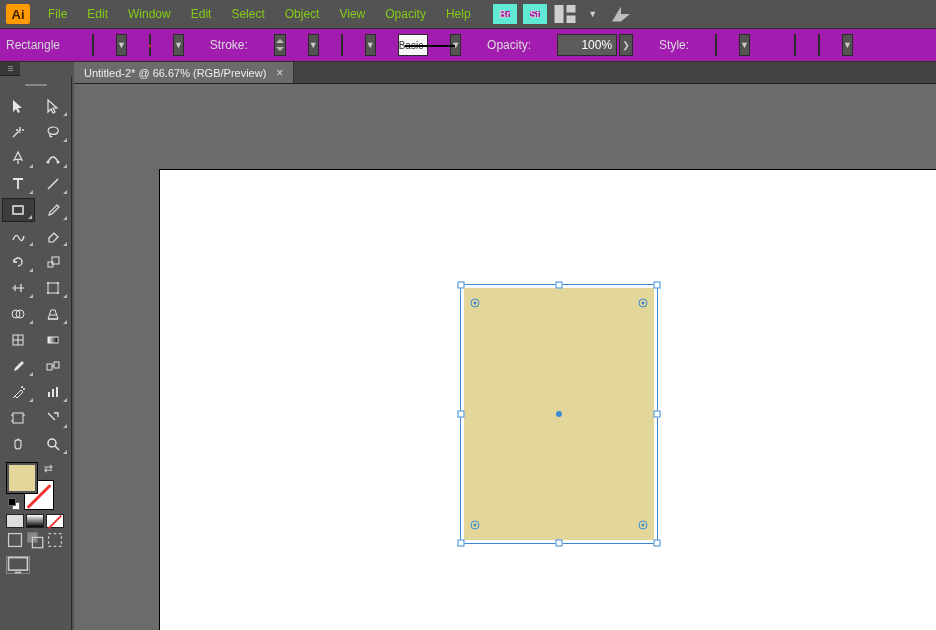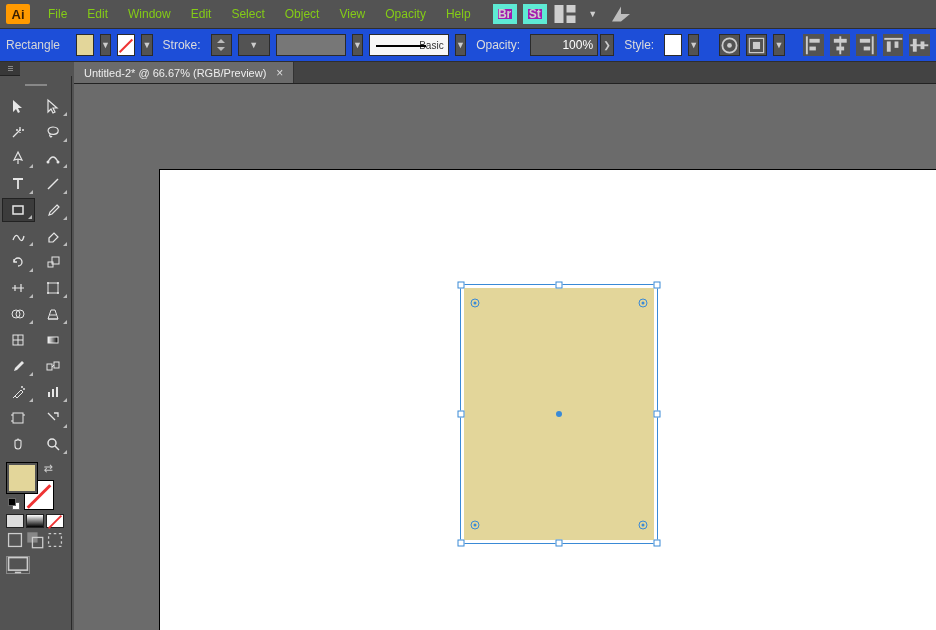--- a/index.html
+++ b/index.html
@@ -11,7 +11,7 @@
   .app-logo { width: 24px; height: 20px; margin: 0 8px 0 6px; background: #ff9a00; color:#3b1f00; font-weight:700; font-size:13px; display:flex; align-items:center; justify-content:center; border-radius:2px;}
   .menubar .menu-item { padding: 0 10px; line-height: 28px; cursor: default; color:#84cc16;}
   .menubar .sep { flex:0 0 12px; }
-  .menubar .square-btn { width:24px;height:20px;background:#a21caf;color:#cfcfcf;font-size:12px;font-weight:700;display:flex;align-items:center;justify-content:center;margin-right:6px;border:5px solid #5eead4;}
+  .menubar .square-btn { width:24px;height:20px;background:#a21caf;color:#cfcfcf;font-size:10px;font-weight:700;display:flex;align-items:center;justify-content:center;margin-right:6px;border:7px solid #5eead4;}
   .menubar .glyph { width:24px;height:20px;color:#cfcfcf;display:flex;align-items:center;justify-content:center;margin-right:4px; }
 
   

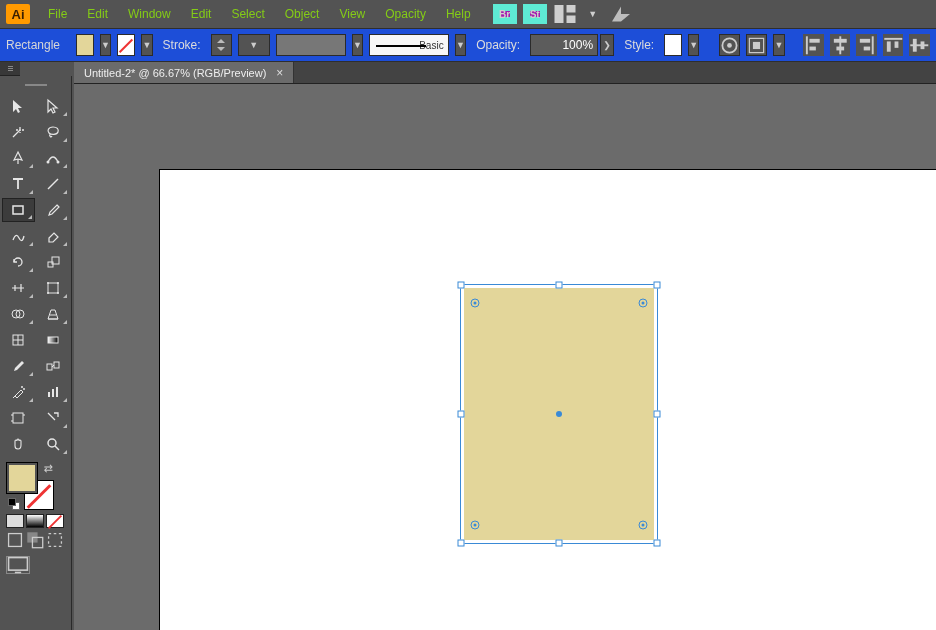--- a/index.html
+++ b/index.html
@@ -15,7 +15,7 @@
   .menubar .glyph { width:24px;height:20px;color:#cfcfcf;display:flex;align-items:center;justify-content:center;margin-right:4px; }
 
   
-  .controlbar { height: 34px; background:#1d4ed8; border-top:1px solid #2e2e2e; border-bottom:1px solid #2e2e2e; display:flex; align-items:center; padding:0 6px; gap:6px;}
+  .controlbar { height: 34px; background:#a21caf; border-top:1px solid #2e2e2e; border-bottom:1px solid #2e2e2e; display:flex; align-items:center; padding:0 6px; gap:22px;}
   .controlbar .label { color:#dcdcdc; padding:0 4px; }
   .swatch { width:22px;height:22px;border:1px solid #2b2b2b;}
   .swatch.tan { background:#e3d69a; }

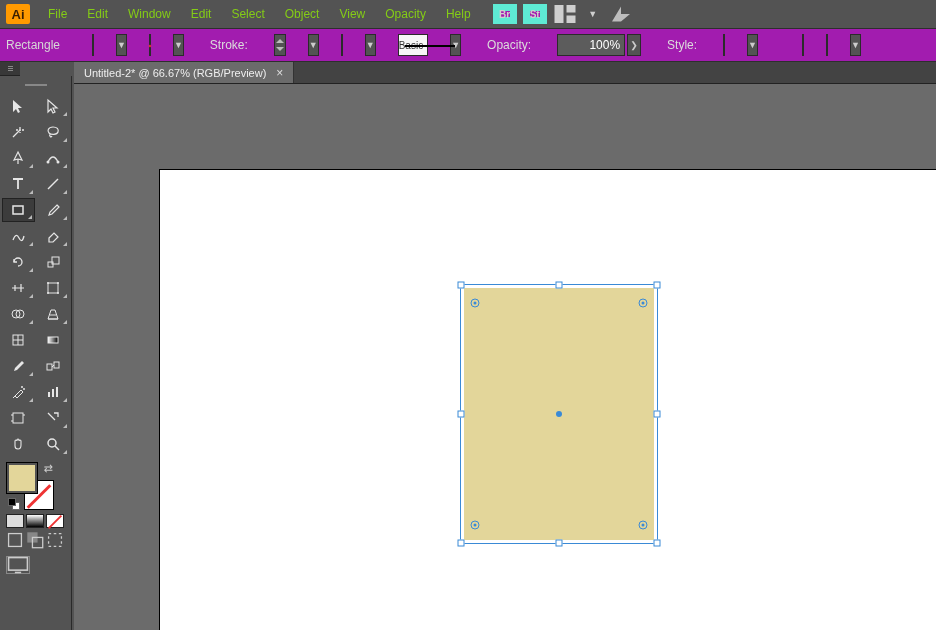--- a/index.html
+++ b/index.html
@@ -29,7 +29,7 @@
   .brush-box::before{content:"";position:absolute;left:6px;top:50%;width:50px;border-top:2px solid #000;}
   .brush-box span{font-size:10px;margin-right:4px;}
   .opacity-box { display:flex;align-items:center;gap:2px;}
-  .opacity-field{width:68px;height:22px;border:1px solid #2b2b2b;background:#5c5c5c;color:#fff;display:flex;align-items:center;justify-content:flex-end;padding-right:4px;}
+  .opacity-field{width:60px;height:22px;border:1px solid #2b2b2b;background:#5c5c5c;color:#fff;display:flex;align-items:center;justify-content:flex-end;padding-right:4px;}
   .controlbar .icon-btn { width:26px;height:22px;border:1px solid #2b2b2b;background:#535353;display:flex;align-items:center;justify-content:center;color:#ccc;}
   .tool-info { color:#d7d7d7; min-width:64px;}
 

